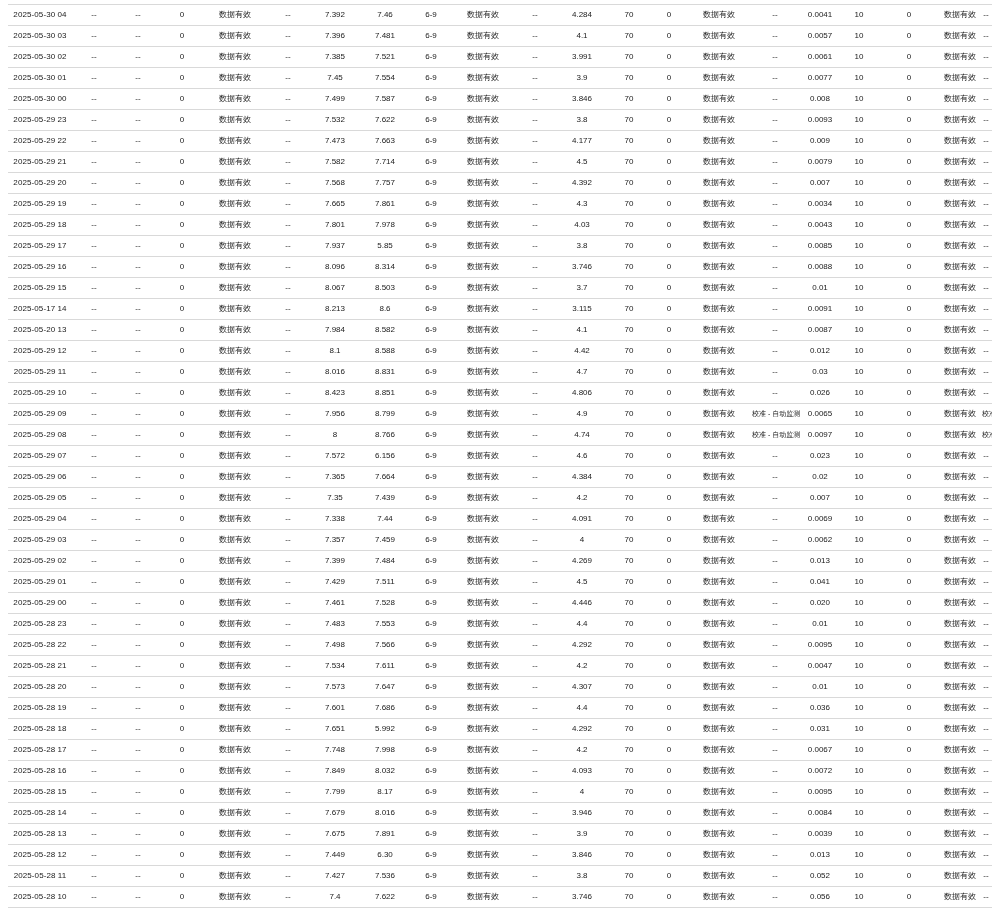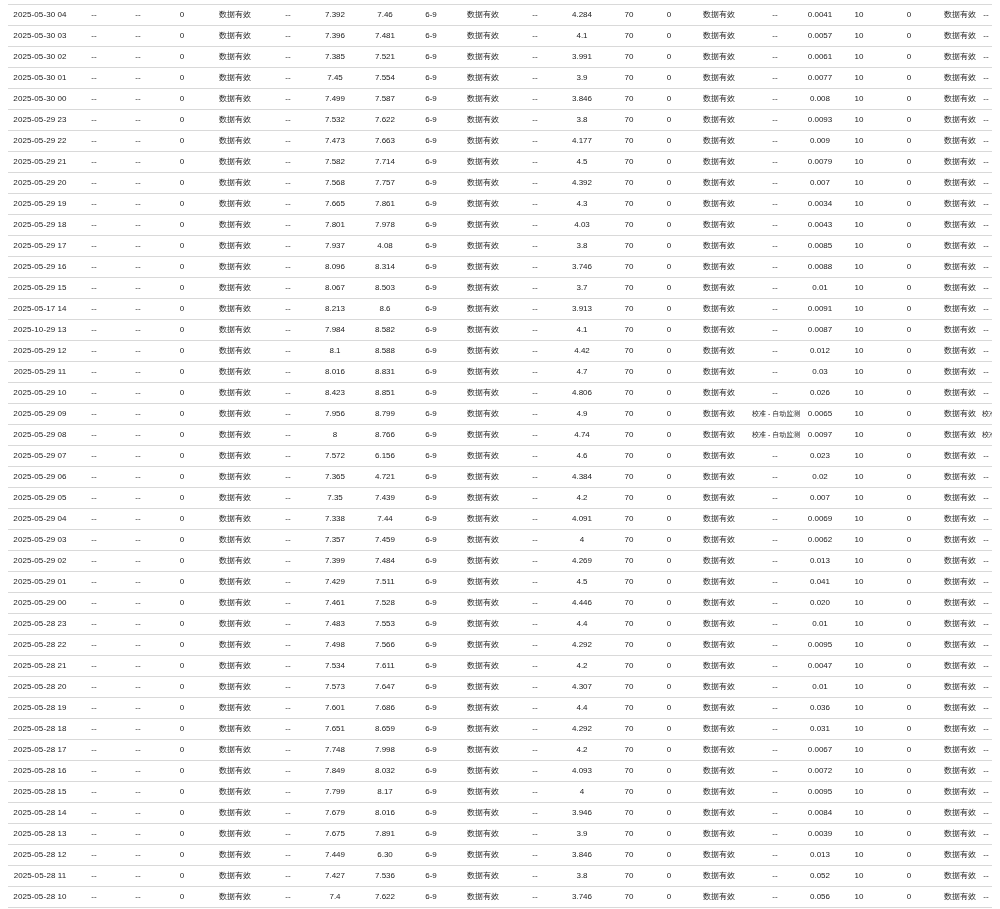--- a/index.html
+++ b/index.html
@@ -347,7 +347,7 @@
           <td class="cjk">数据有效</td>
           <td class="dash">--</td>
           <td>7.937</td>
-          <td>4.08</td>
+          <td>5.85</td>
           <td>6-9</td>
           <td class="cjk">数据有效</td>
           <td class="dash">--</td>

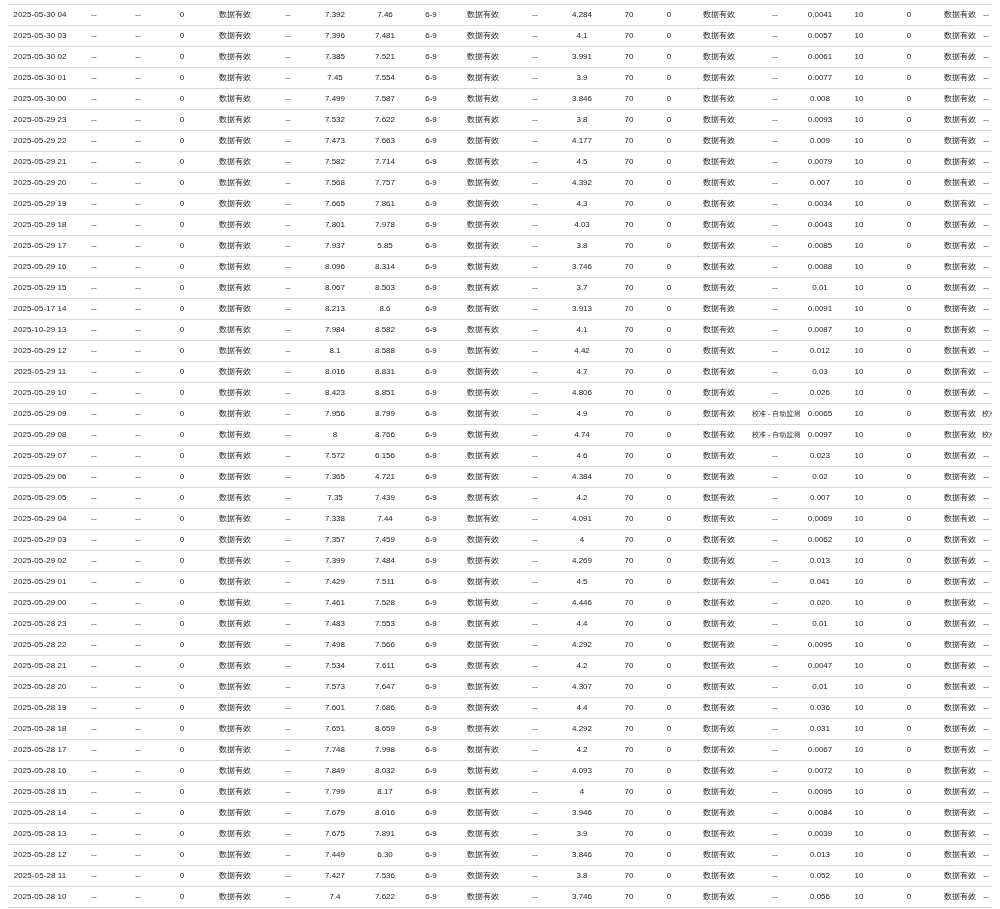--- a/index.html
+++ b/index.html
@@ -420,7 +420,7 @@
           <td>6-9</td>
           <td class="cjk">数据有效</td>
           <td class="dash">--</td>
-          <td>3.913</td>
+          <td>3.115</td>
           <td>70</td>
           <td>0</td>
           <td class="cjk">数据有效</td>

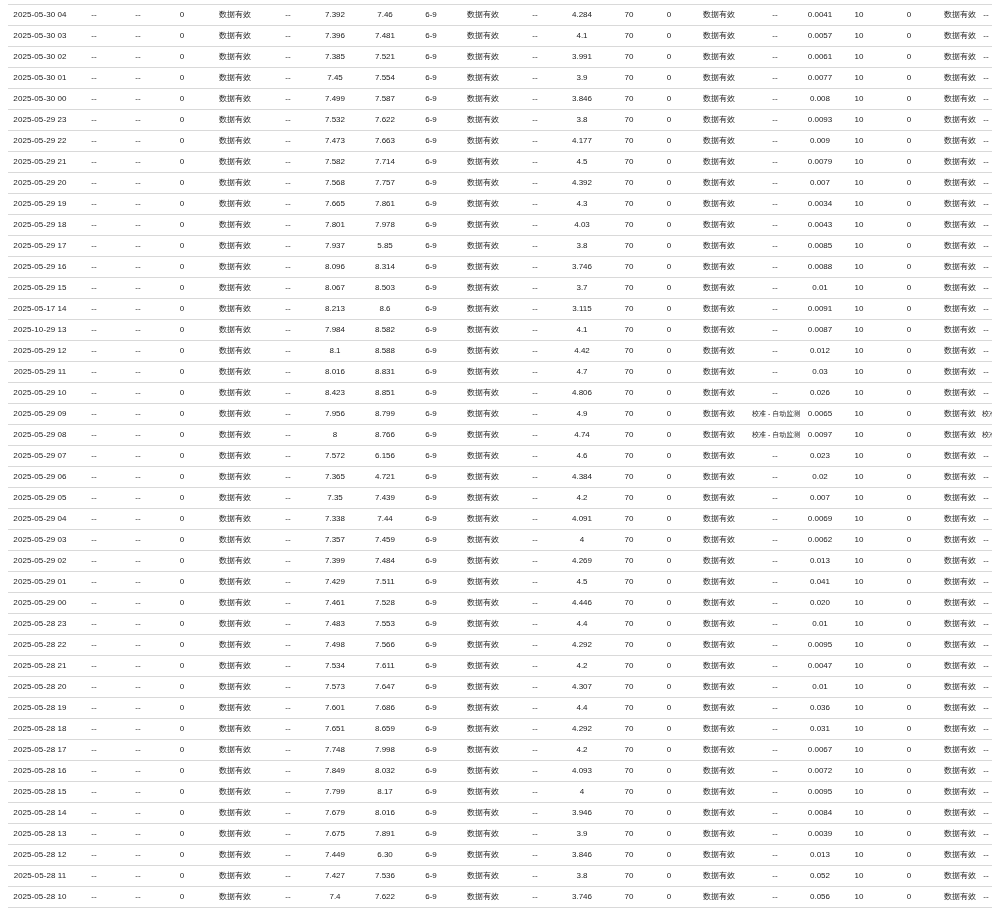--- a/index.html
+++ b/index.html
@@ -432,7 +432,7 @@
           <td class="dash">--</td>
         </tr>
         <tr>
-          <td class="col-time">2025-10-29 13</td>
+          <td class="col-time">2025-05-20 13</td>
           <td class="dash">--</td>
           <td class="dash">--</td>
           <td>0</td>

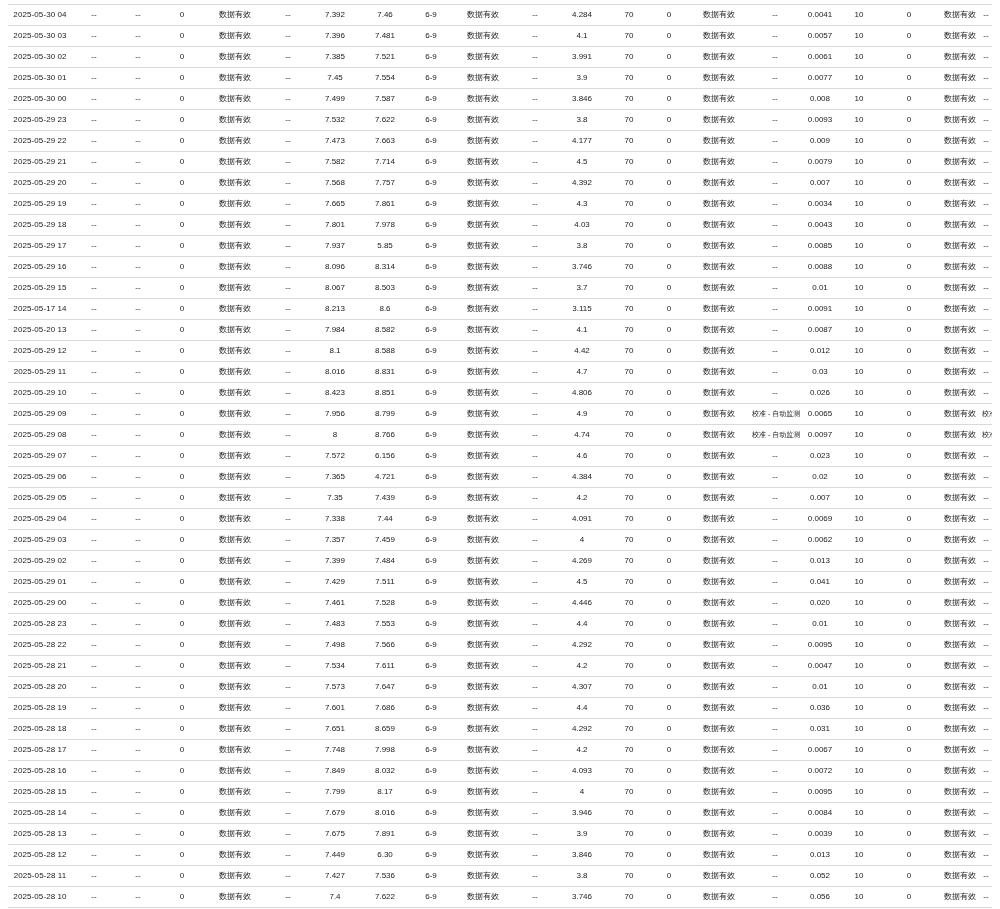--- a/index.html
+++ b/index.html
@@ -600,7 +600,7 @@
           <td class="cjk">数据有效</td>
           <td class="dash">--</td>
           <td>7.365</td>
-          <td>4.721</td>
+          <td>7.664</td>
           <td>6-9</td>
           <td class="cjk">数据有效</td>
           <td class="dash">--</td>

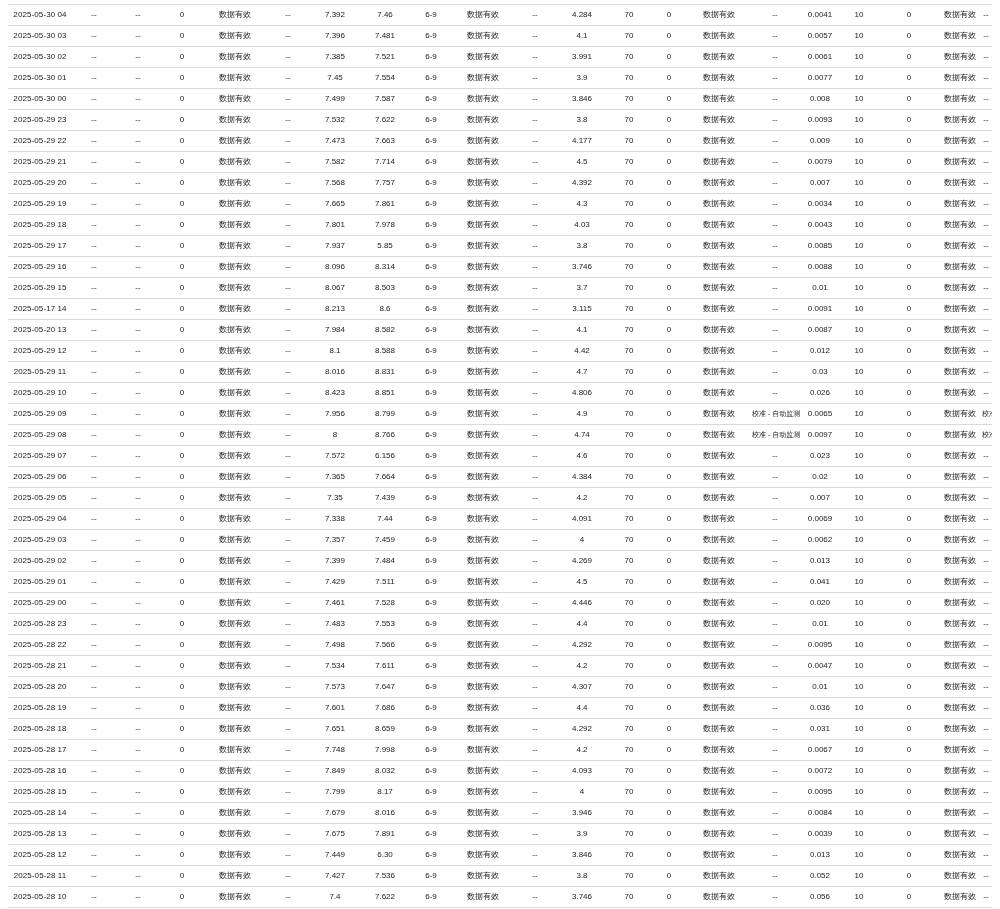--- a/index.html
+++ b/index.html
@@ -876,7 +876,7 @@
           <td class="cjk">数据有效</td>
           <td class="dash">--</td>
           <td>7.651</td>
-          <td>8.659</td>
+          <td>5.992</td>
           <td>6-9</td>
           <td class="cjk">数据有效</td>
           <td class="dash">--</td>

